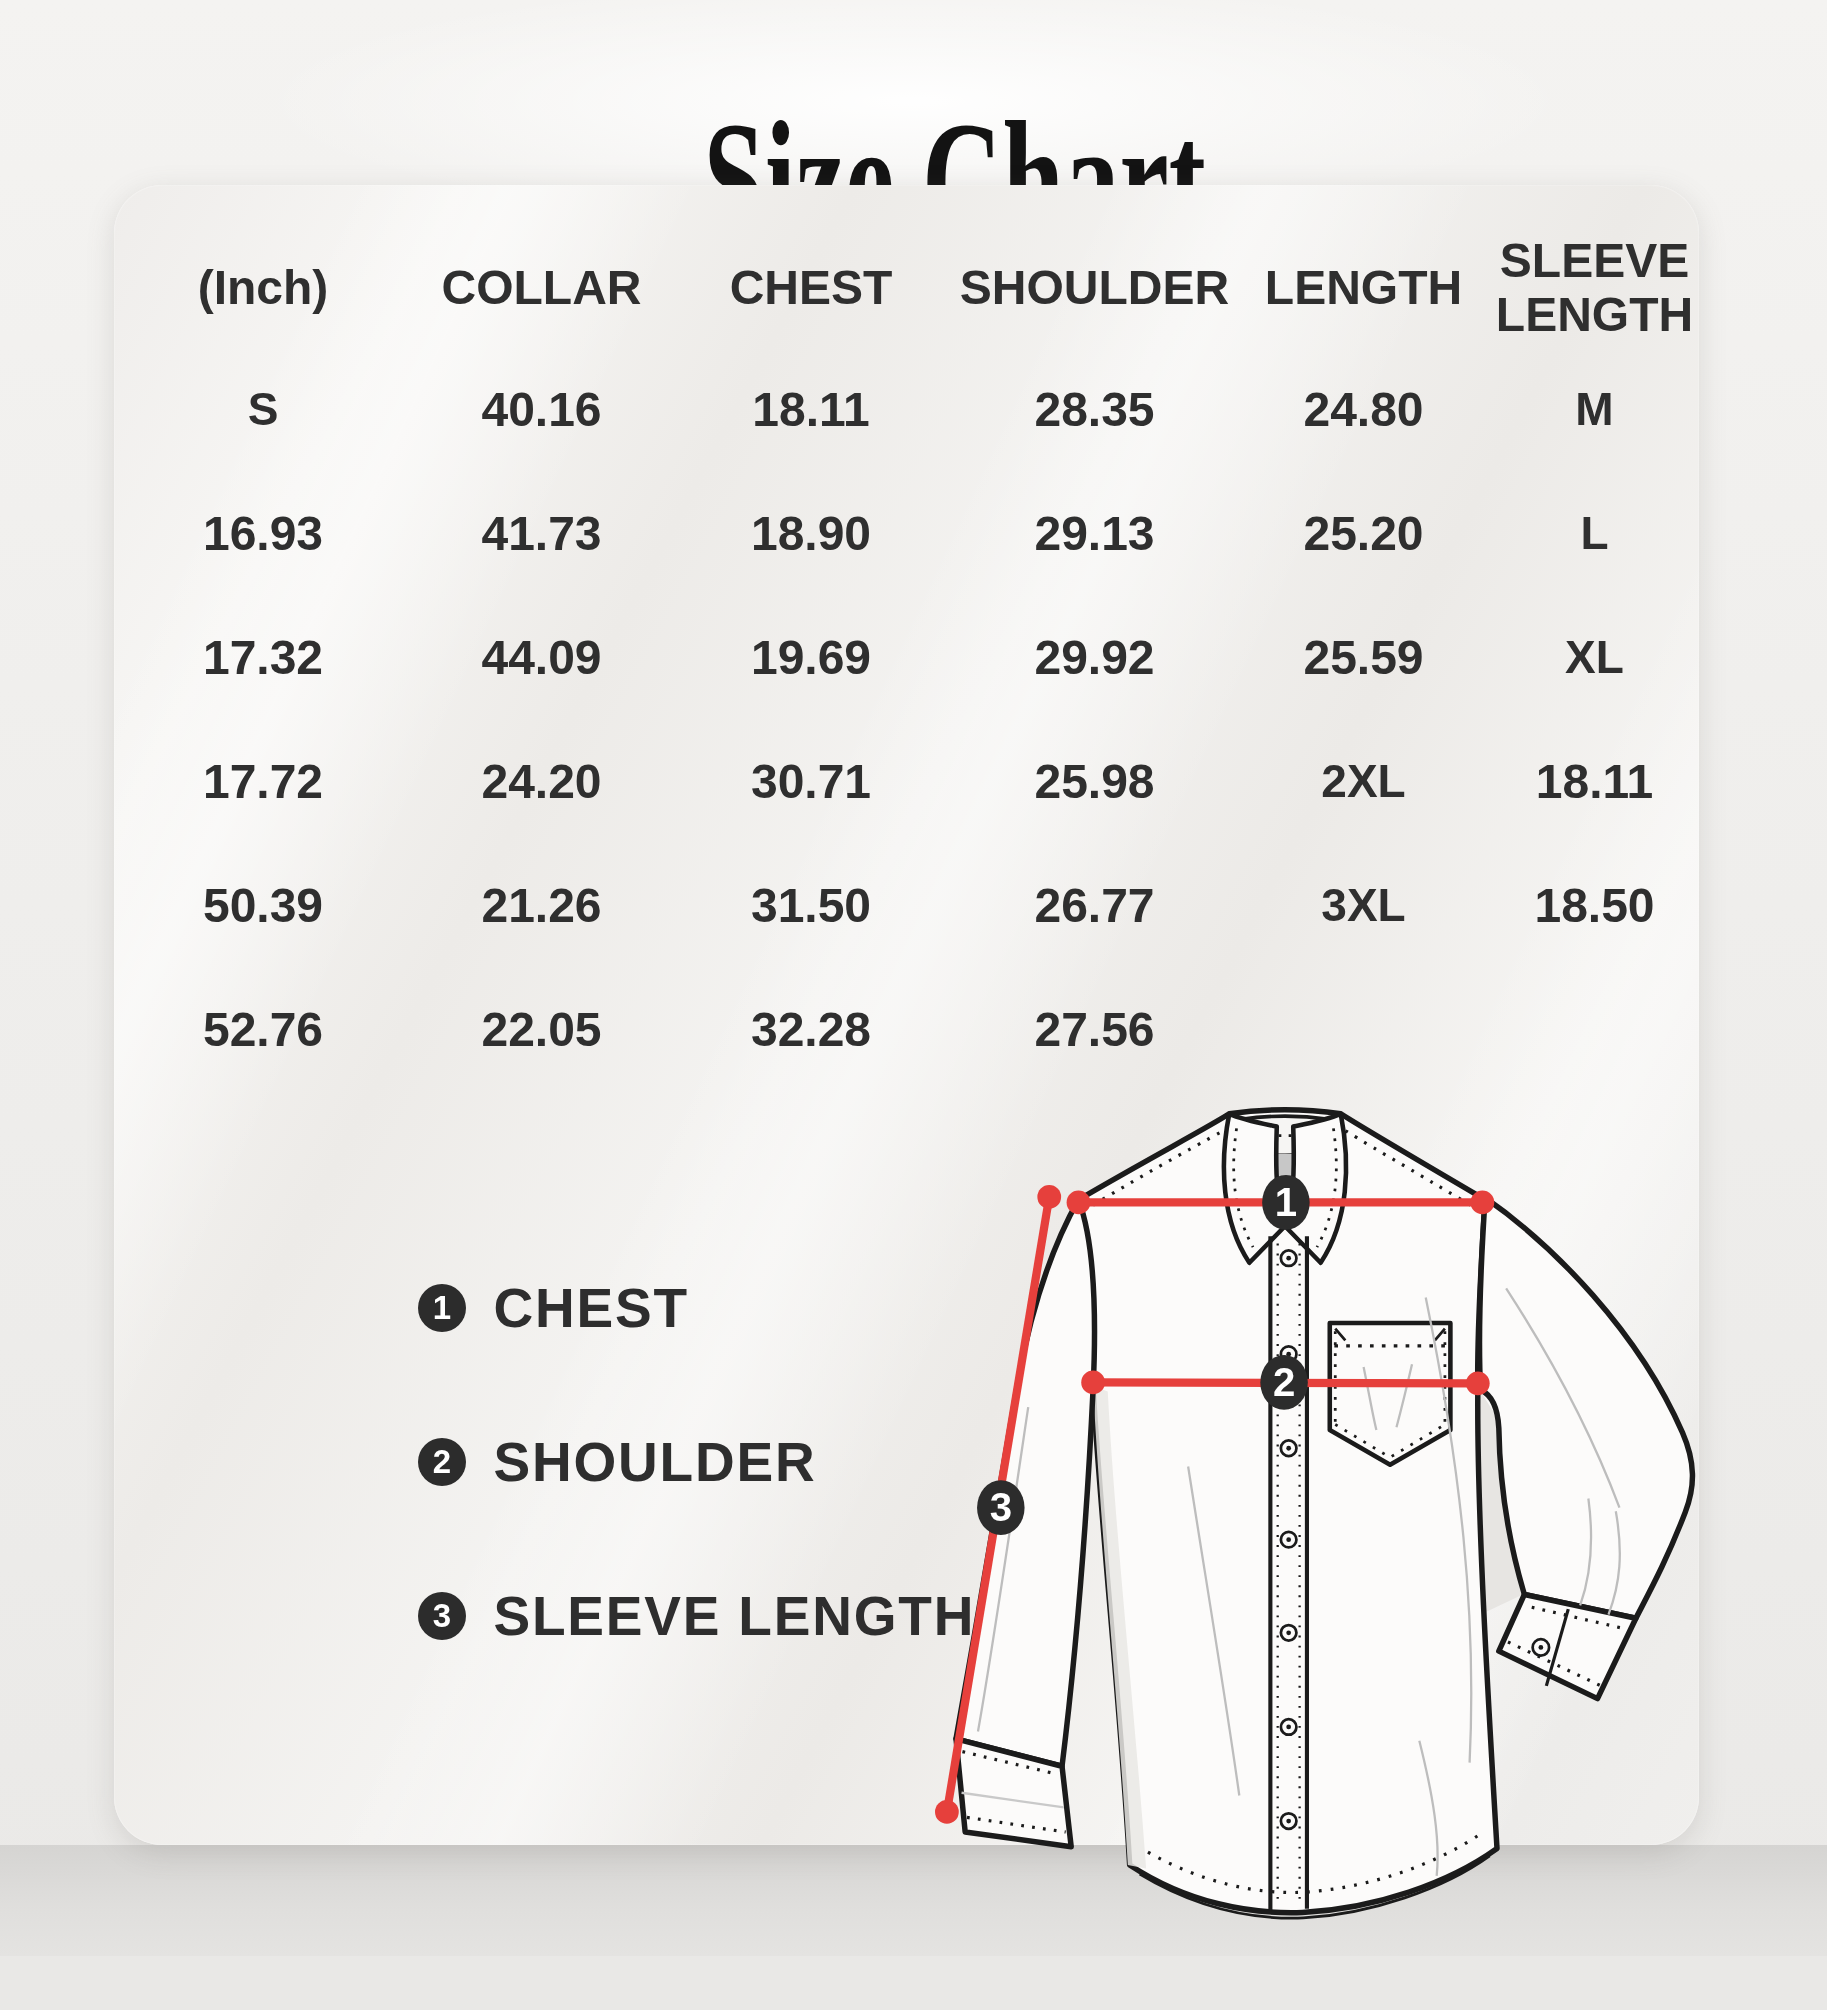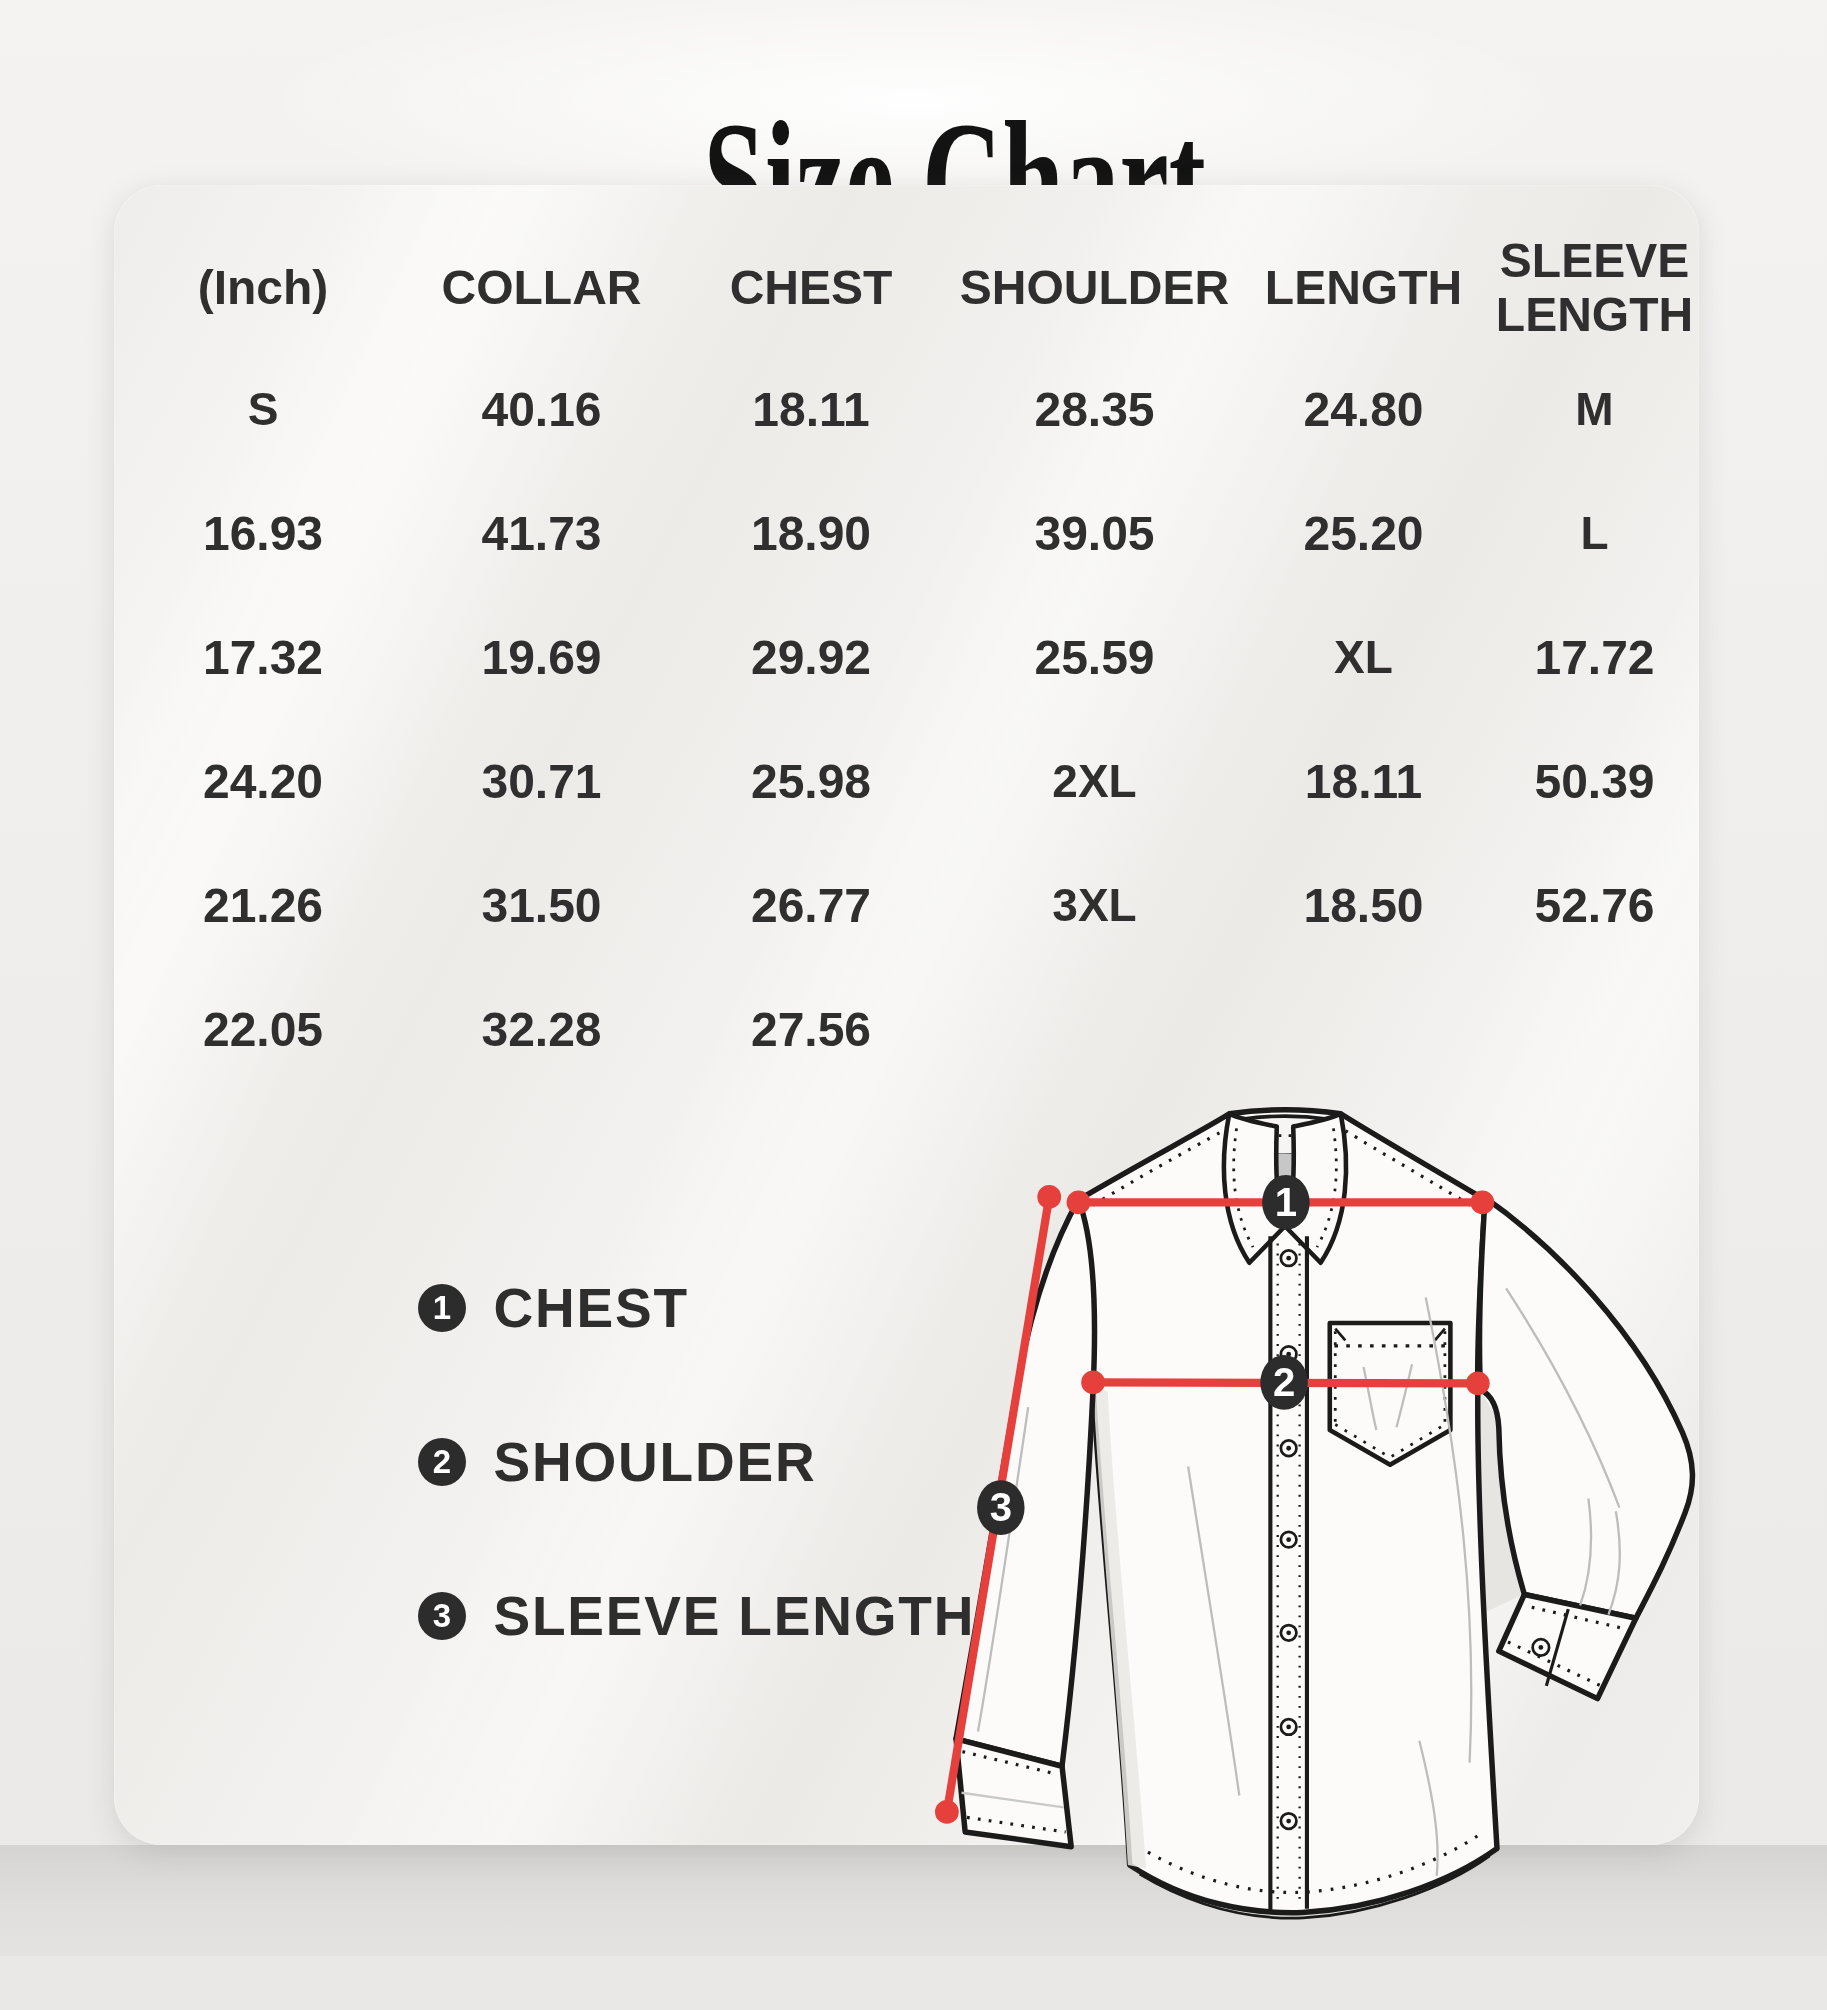--- a/index.html
+++ b/index.html
@@ -82,7 +82,7 @@
     <div class="cell val">16.93</div>
     <div class="cell val">41.73</div>
     <div class="cell val">18.90</div>
-    <div class="cell val">39.05</div>
+    <div class="cell val">29.13</div>
     <div class="cell val">25.20</div>
 
     <div class="cell size">L</div>

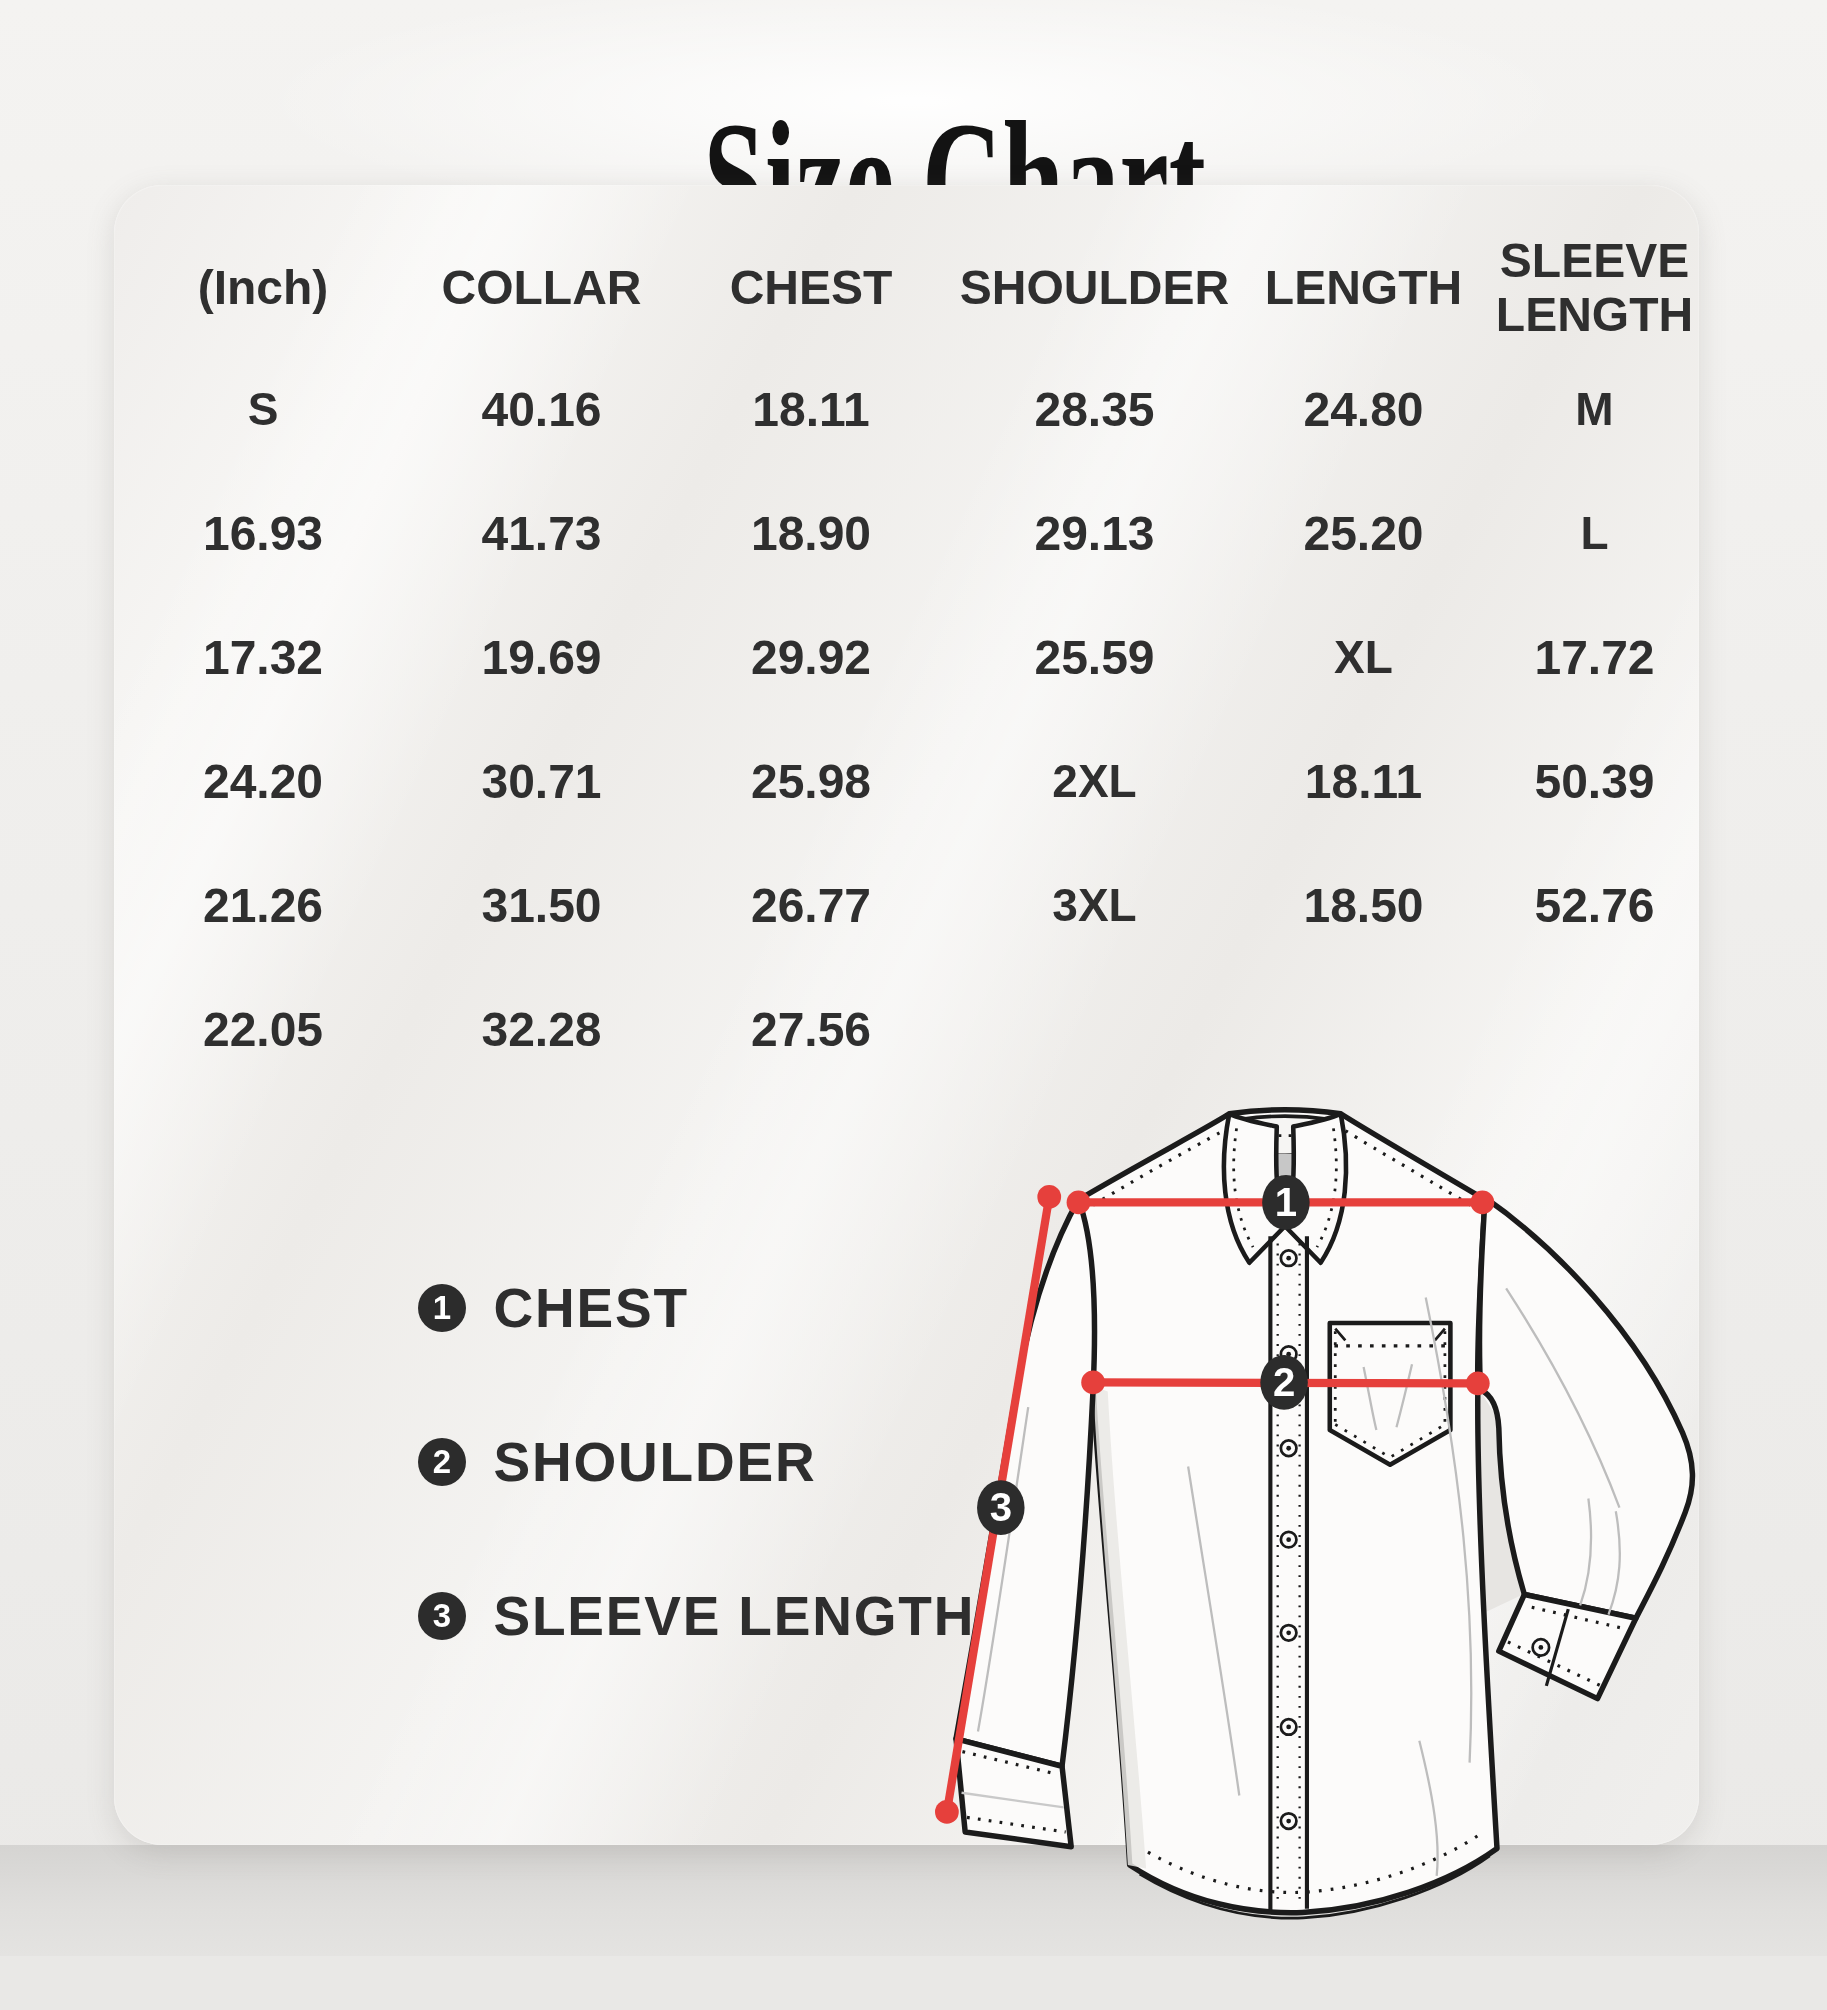--- a/index.html
+++ b/index.html
@@ -87,6 +87,7 @@
 
     <div class="cell size">L</div>
     <div class="cell val">17.32</div>
+    <div class="cell val">44.09</div>
     <div class="cell val">19.69</div>
     <div class="cell val">29.92</div>
     <div class="cell val">25.59</div>

